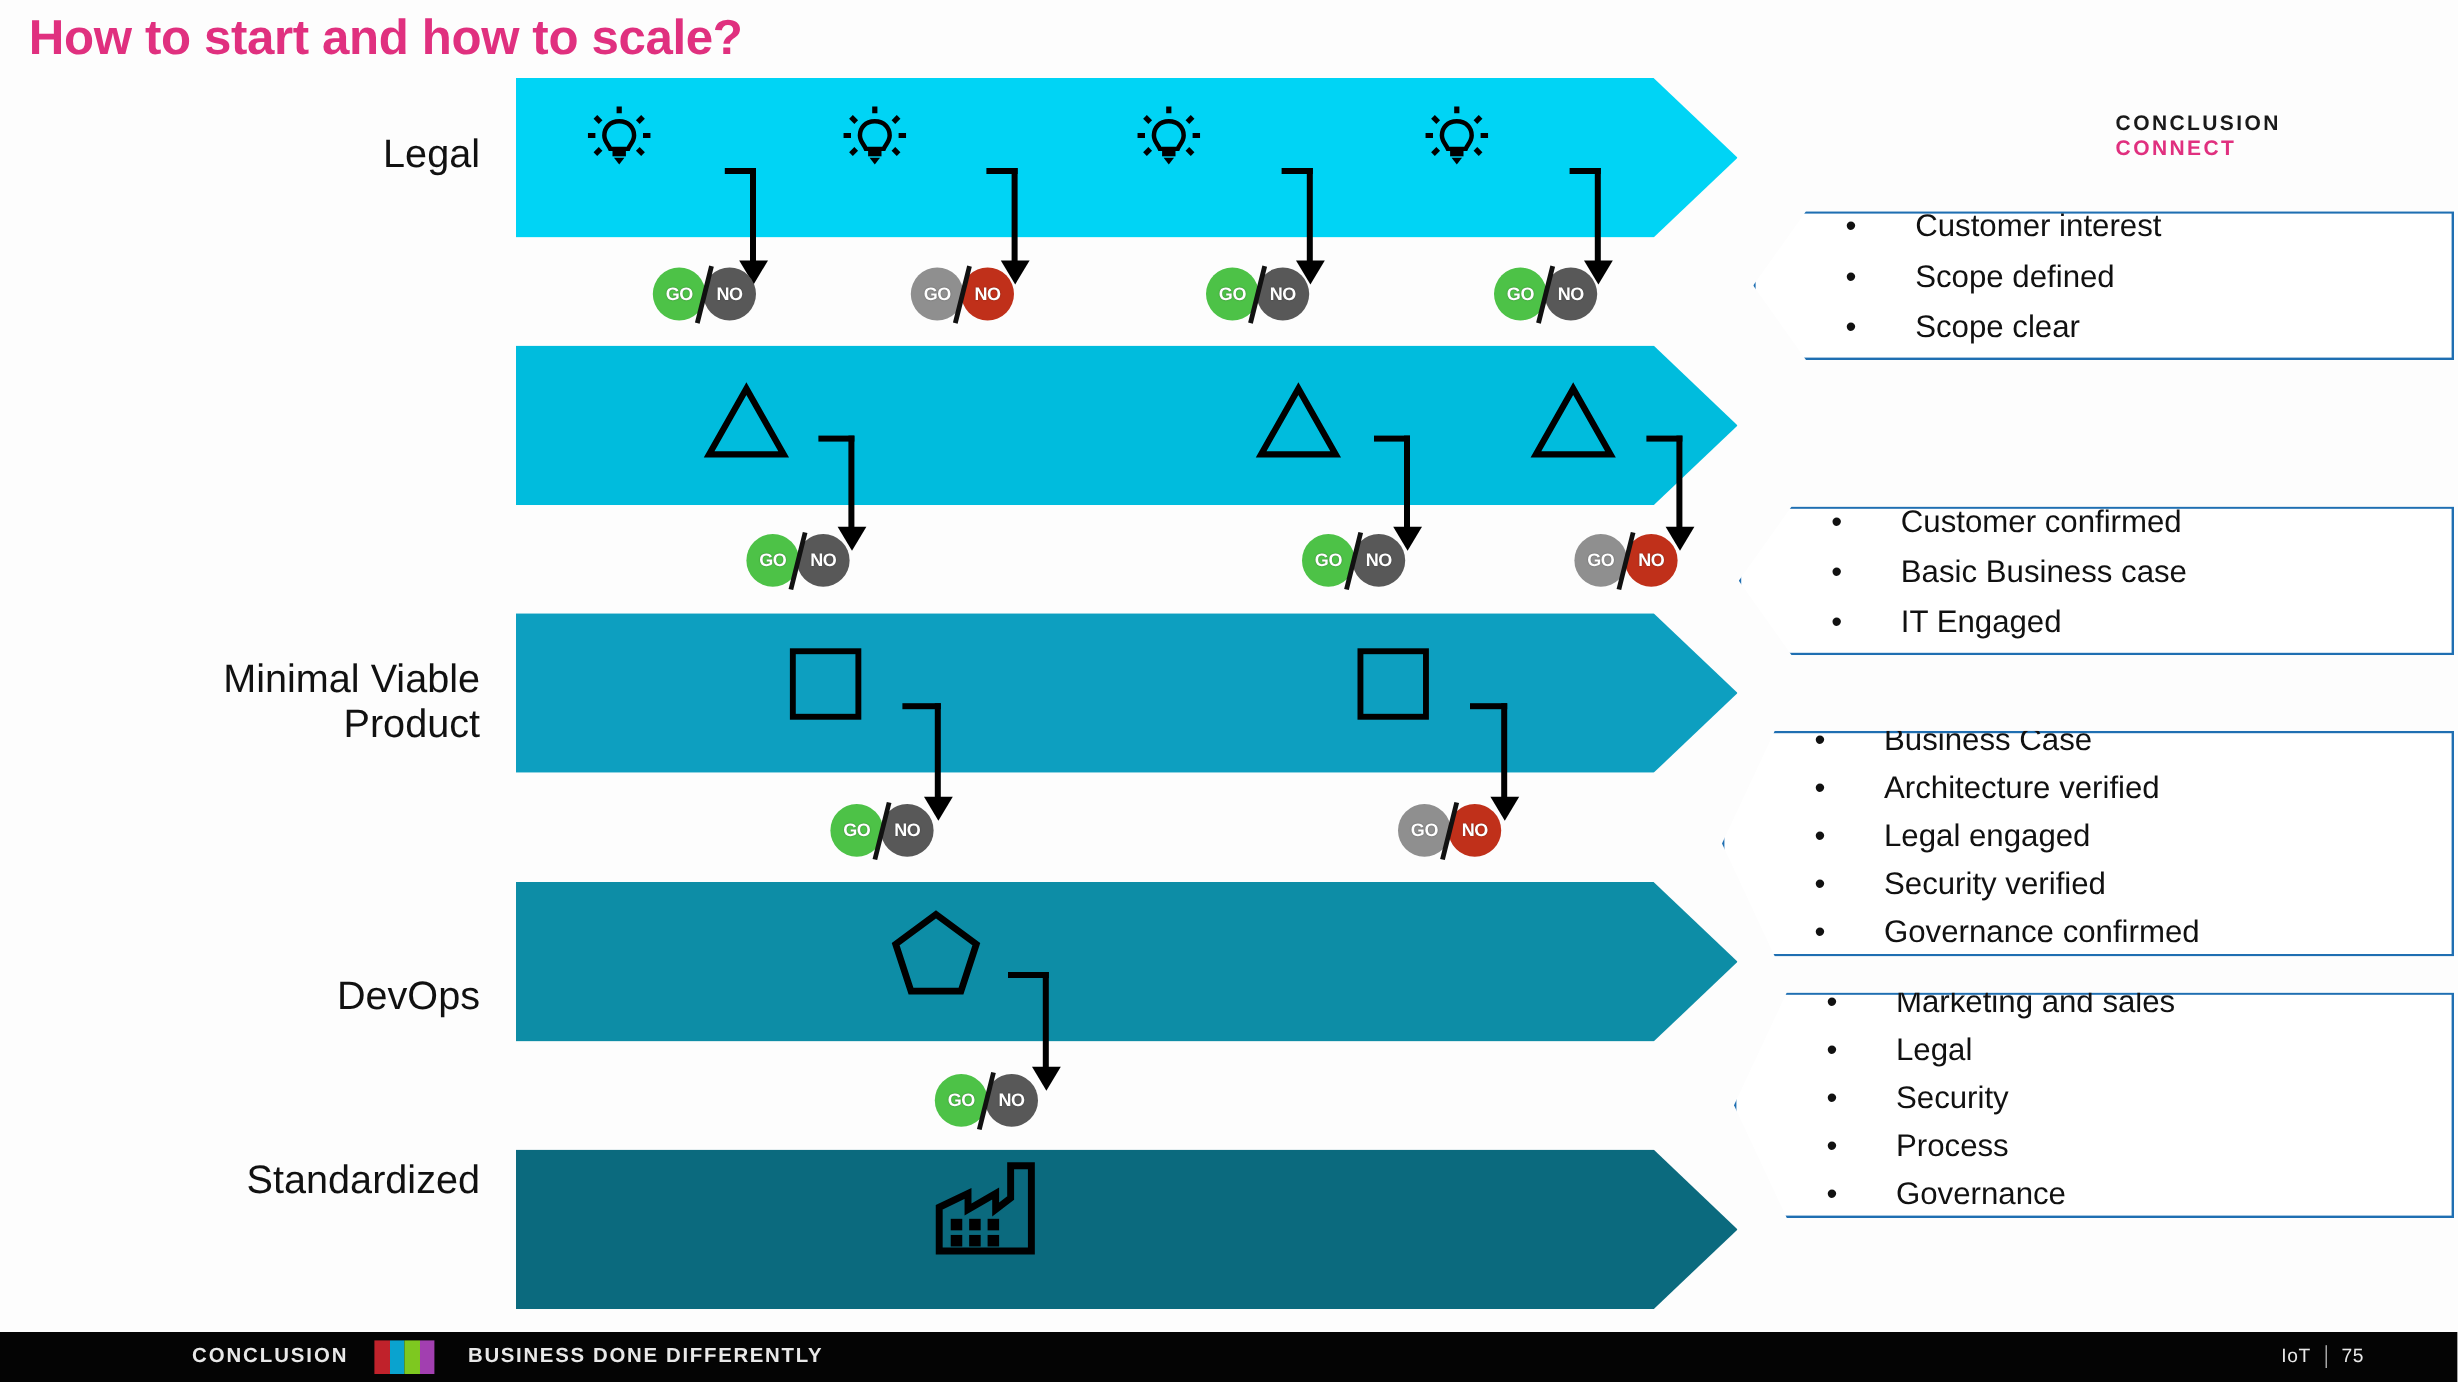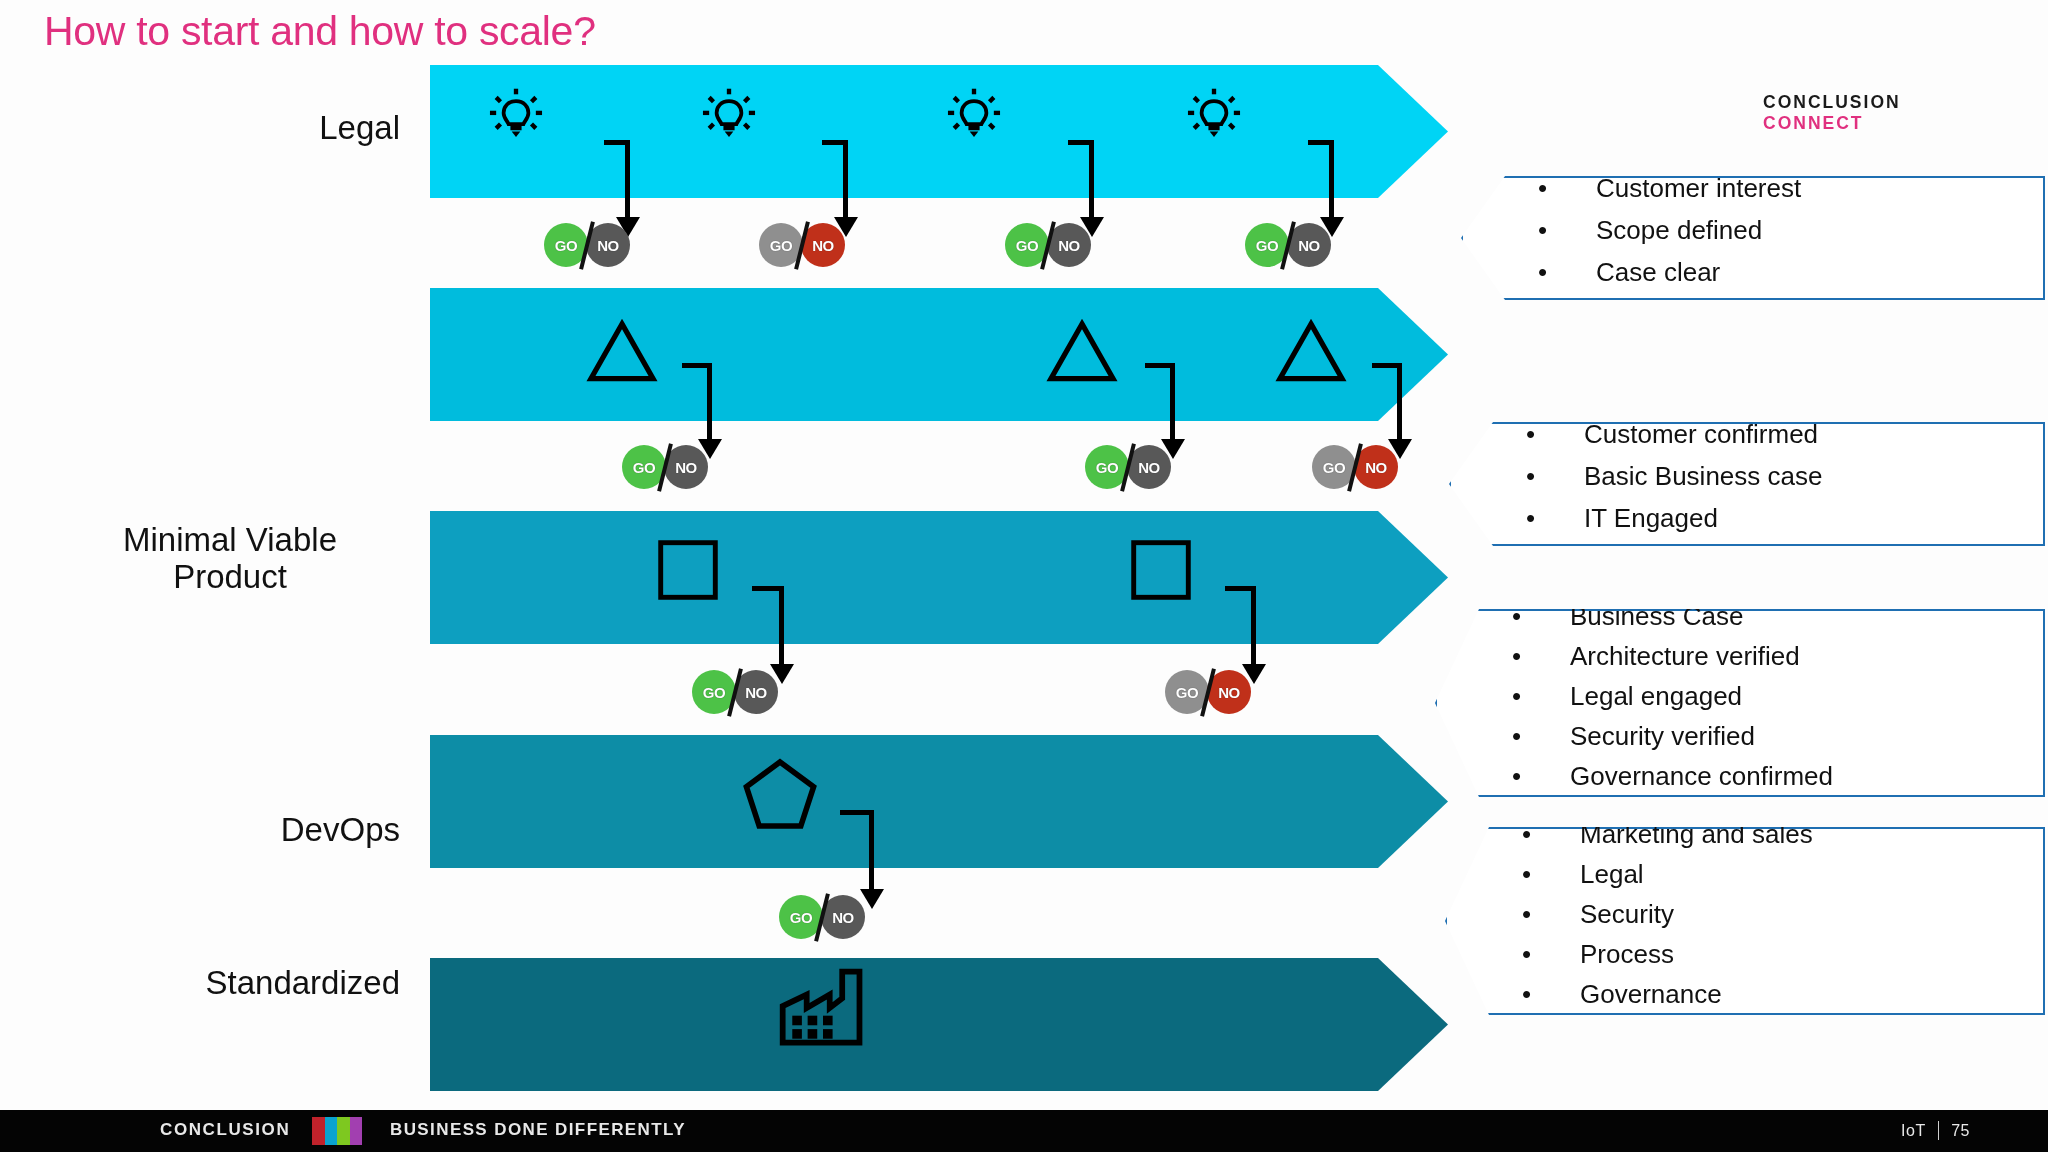--- a/index.html
+++ b/index.html
@@ -10,8 +10,8 @@
   
   .title {
     position:absolute; left:24px; top:8px;
-    font-size:41px; font-weight:normal; color:#e0307f;
-    letter-spacing:-0.3px; white-space:nowrap;margin-left:20px;
+    font-size:41px; font-weight:bold; color:#e0307f;
+    letter-spacing:-0.3px; white-space:nowrap;
   }
 
   

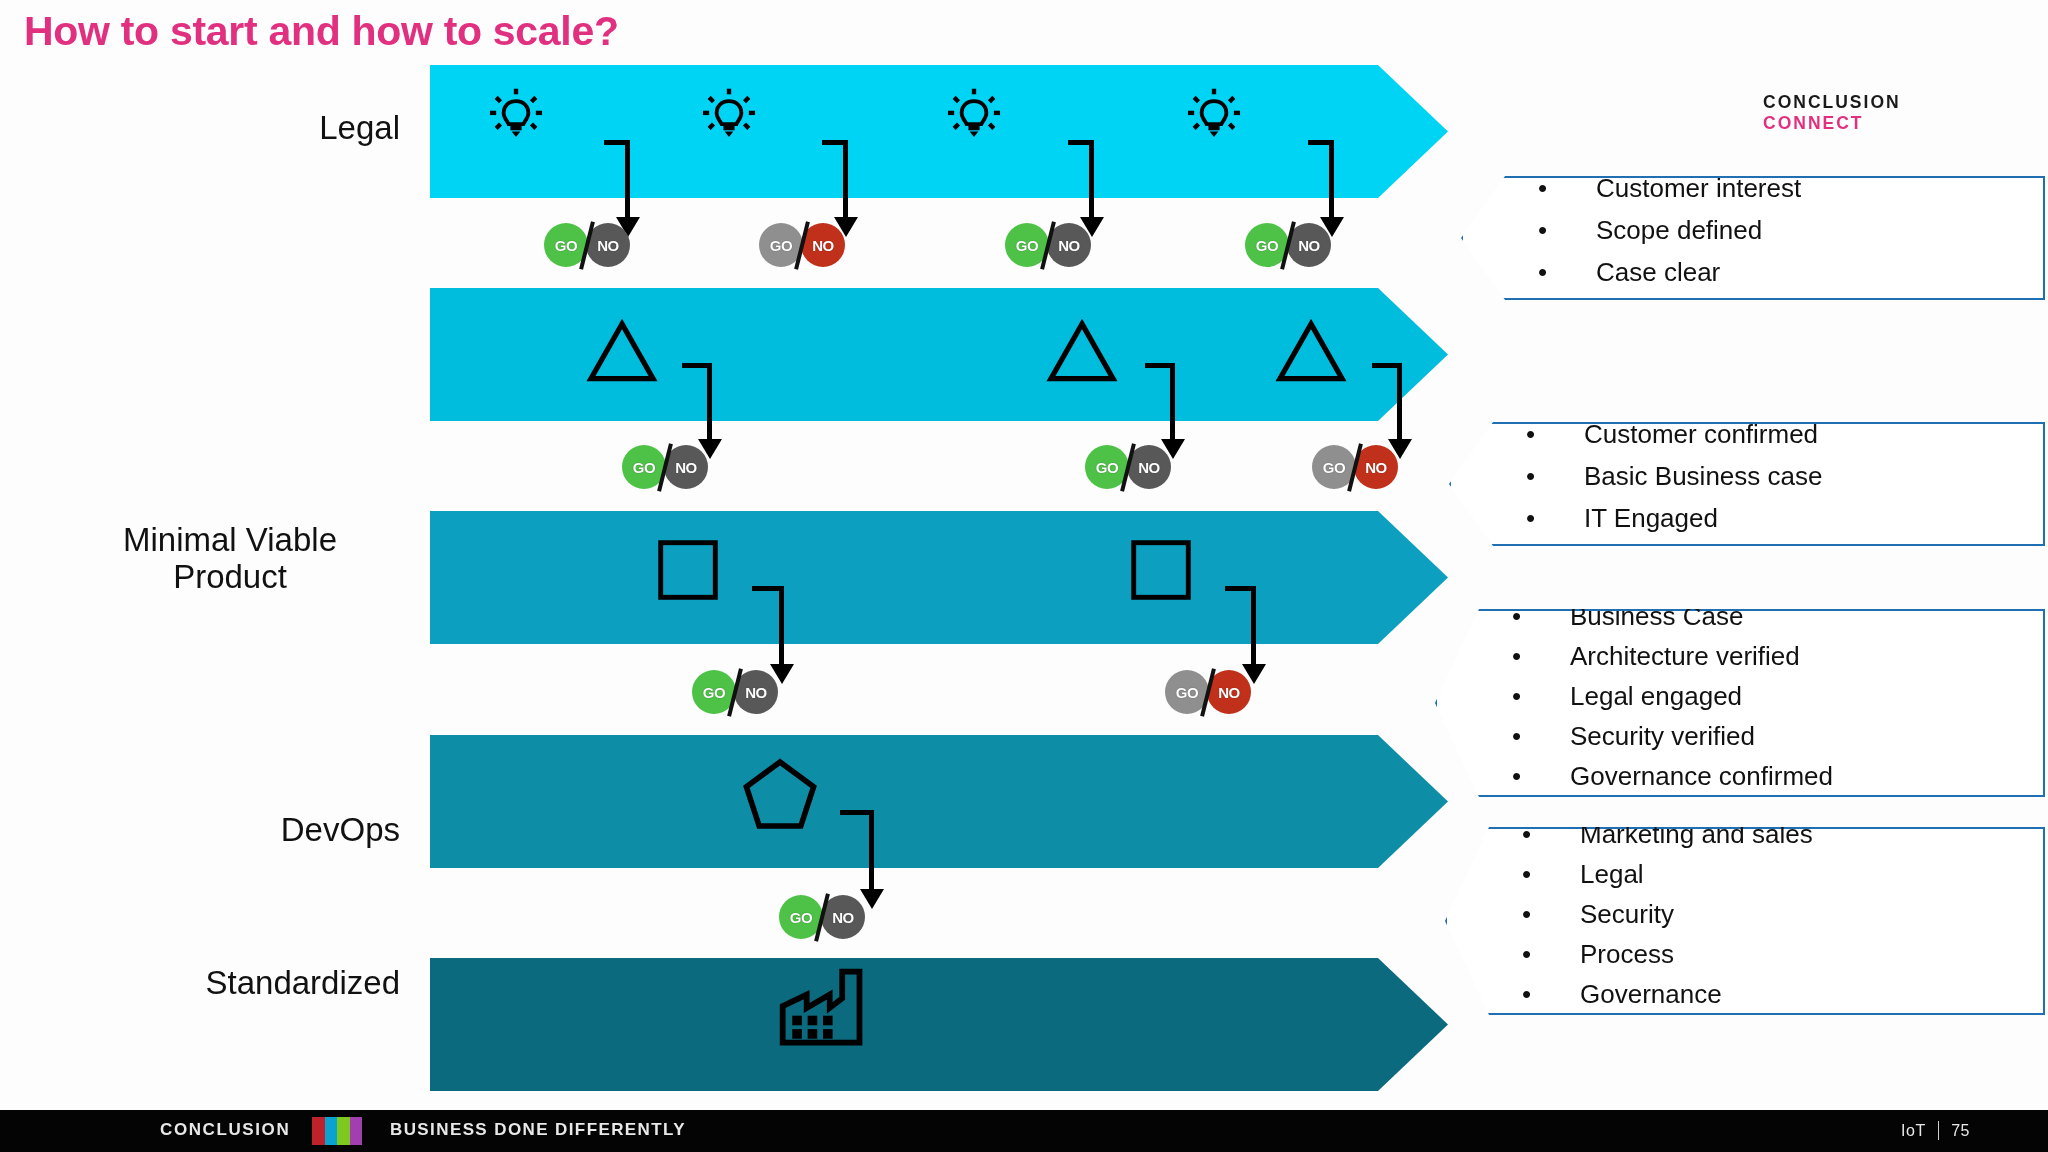--- a/index.html
+++ b/index.html
@@ -325,7 +325,7 @@
           </li>
           <li style="margin-bottom: 16px;">
             <span class="bu">•</span>
-            <span class="tx">Case clear</span>
+            <span class="tx">Scope clear</span>
           </li>
         </ul>
       </div>

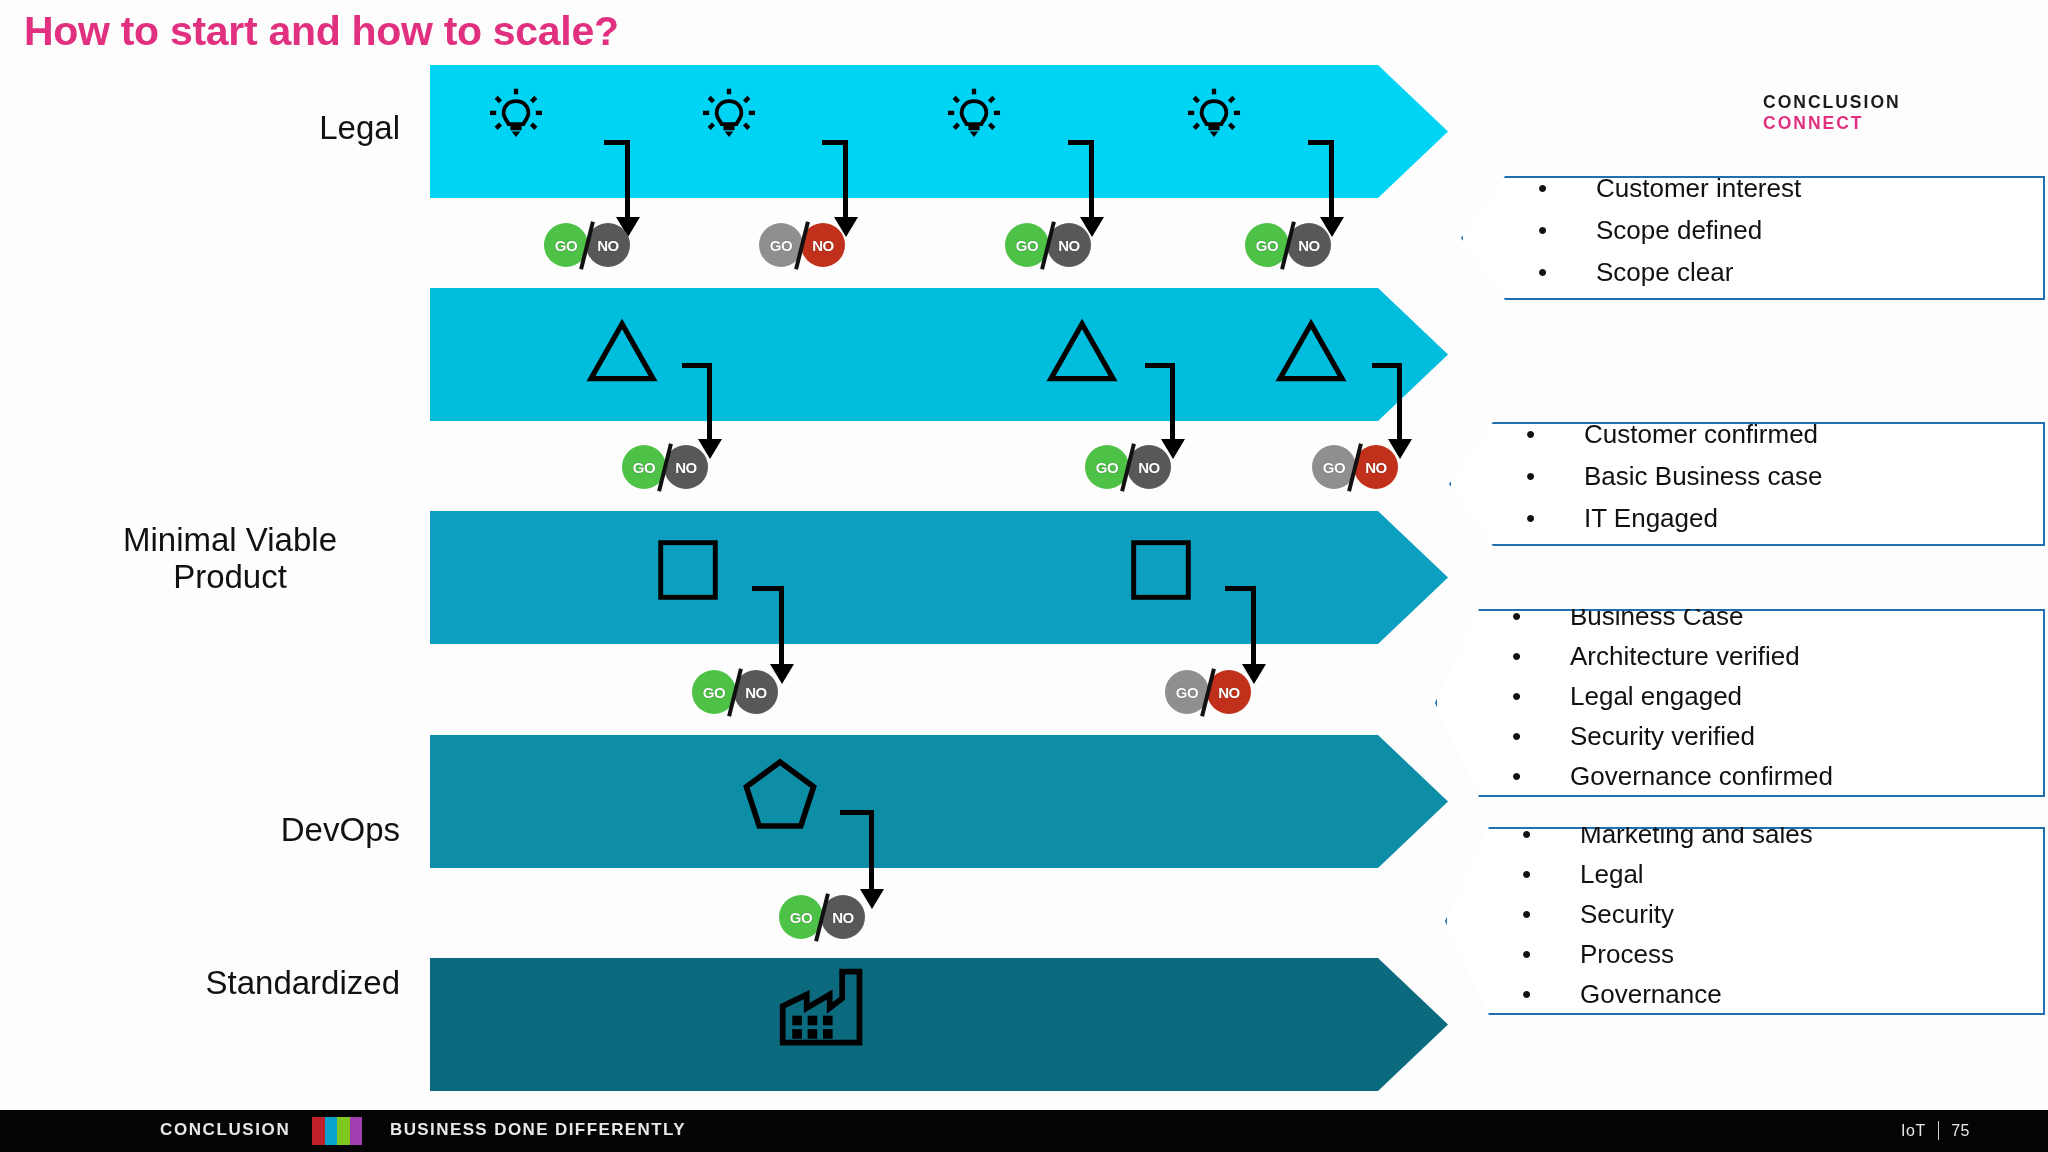--- a/index.html
+++ b/index.html
@@ -120,7 +120,7 @@
       </div>
       <div class="band-label" style="top: 302px;">
       </div>
-      <div class="band-label" style="top: 522px; text-align: center;">
+      <div class="band-label" style="top: 548px;">
         <div>Minimal Viable</div>
         <div>Product</div>
       </div>

